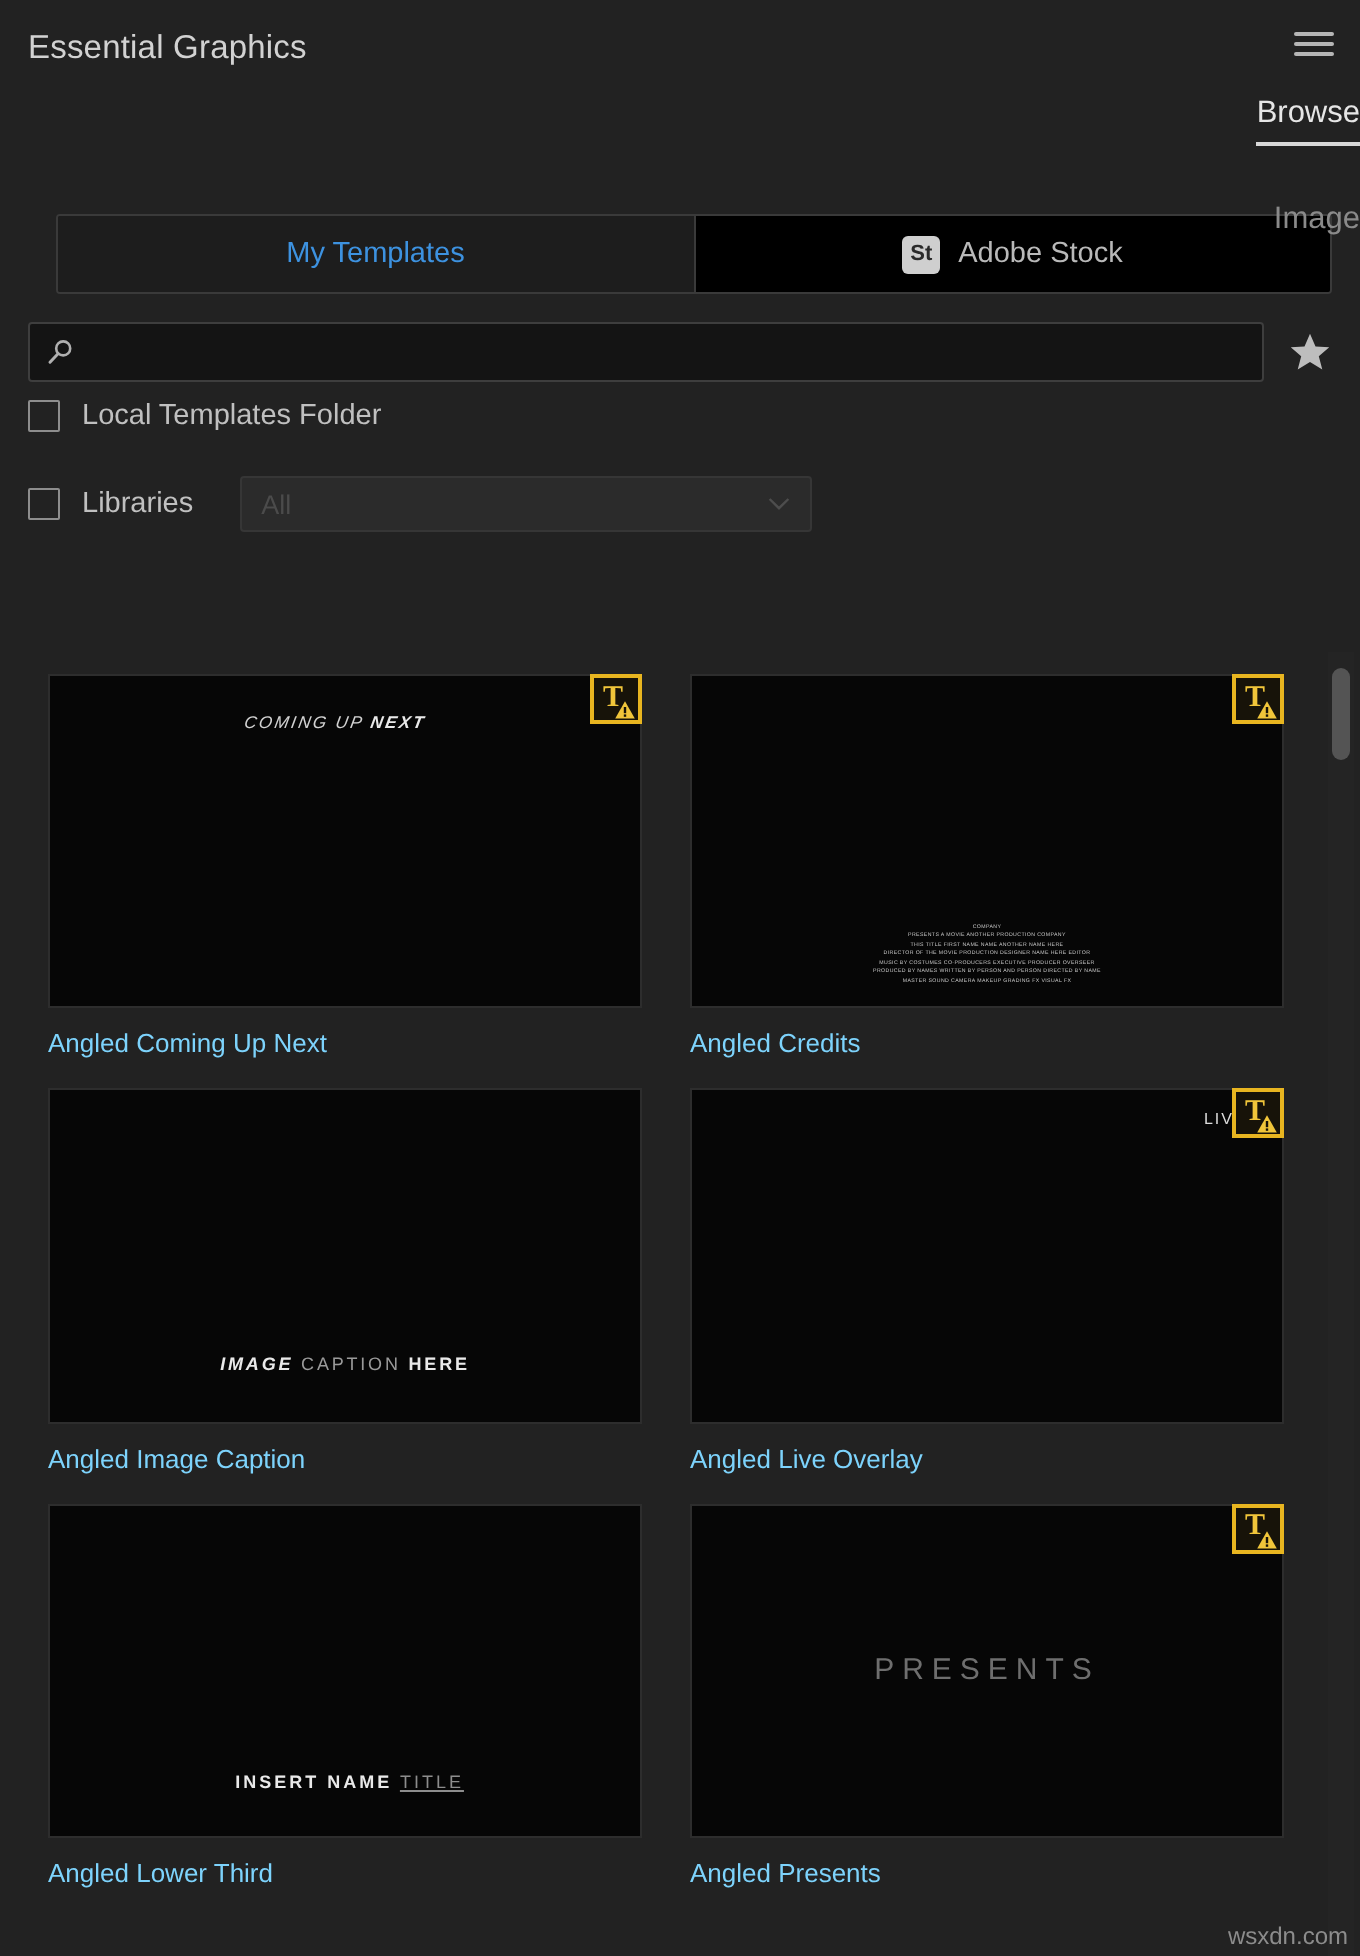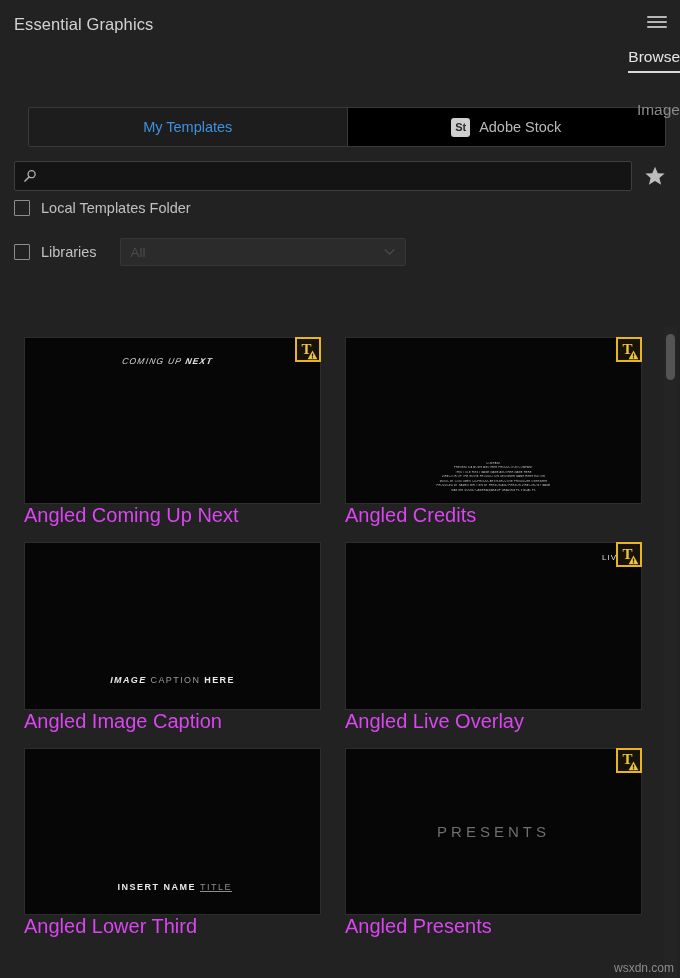--- a/index.html
+++ b/index.html
@@ -258,9 +258,9 @@
     background: #060606;
   }
   .tile-label {
-    margin-top: 0;
-    font-size: 20px;
-    color: #d946ef;
+    margin-top: 10px;
+    font-size: 13px;
+    color: #7dd3fc;
     white-space: nowrap;
     overflow: hidden;
     text-overflow: ellipsis;

